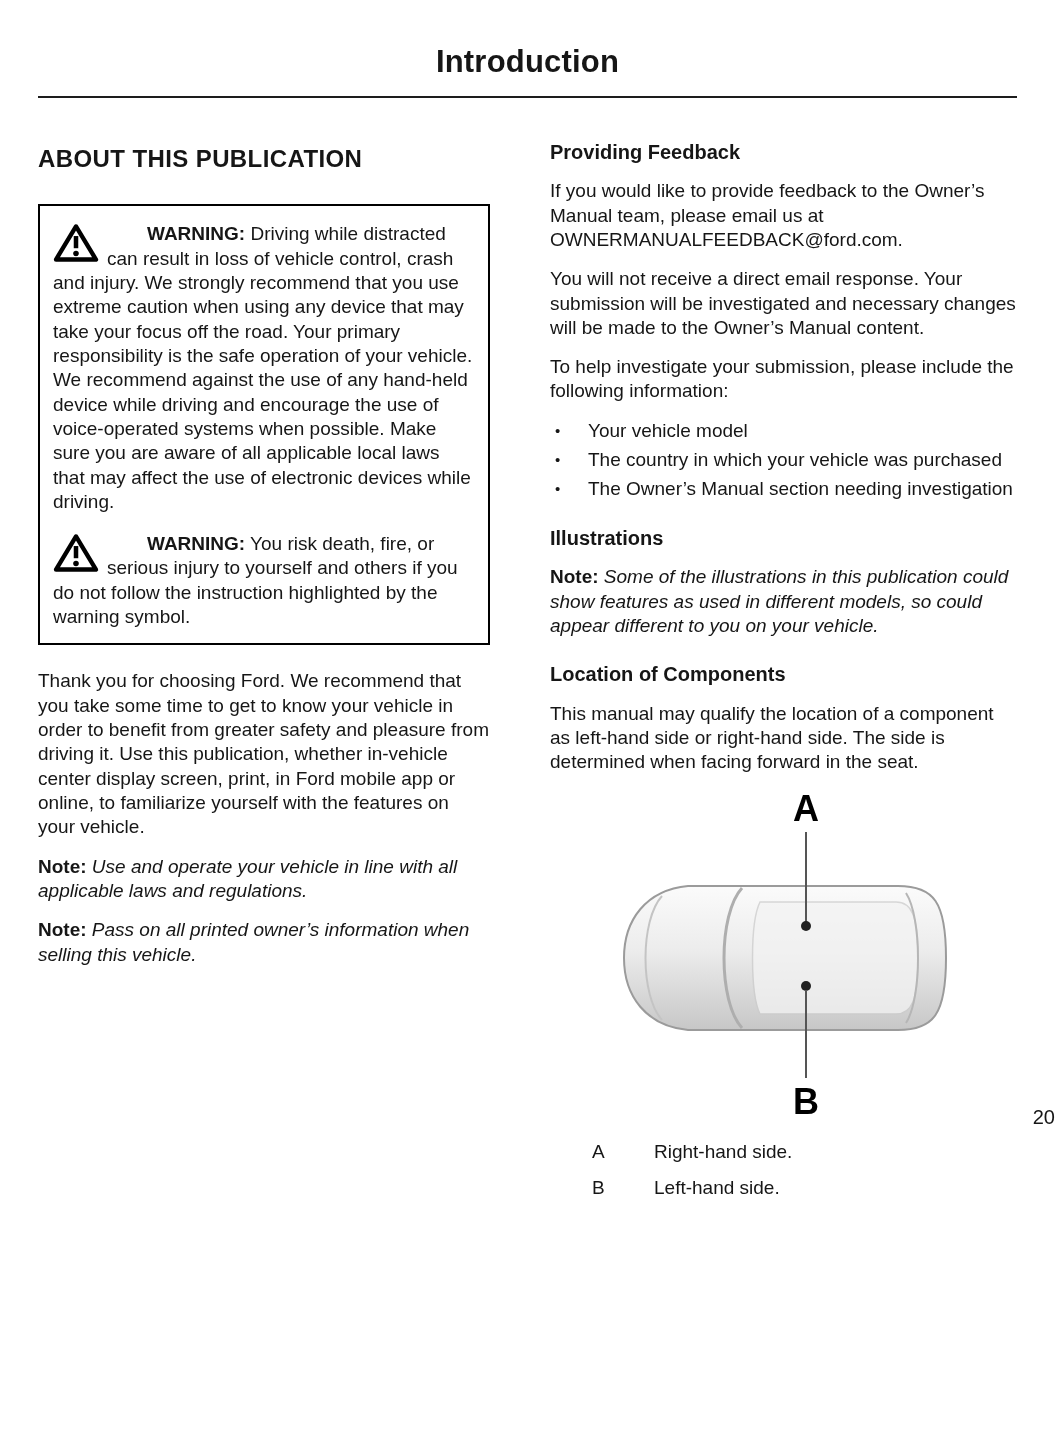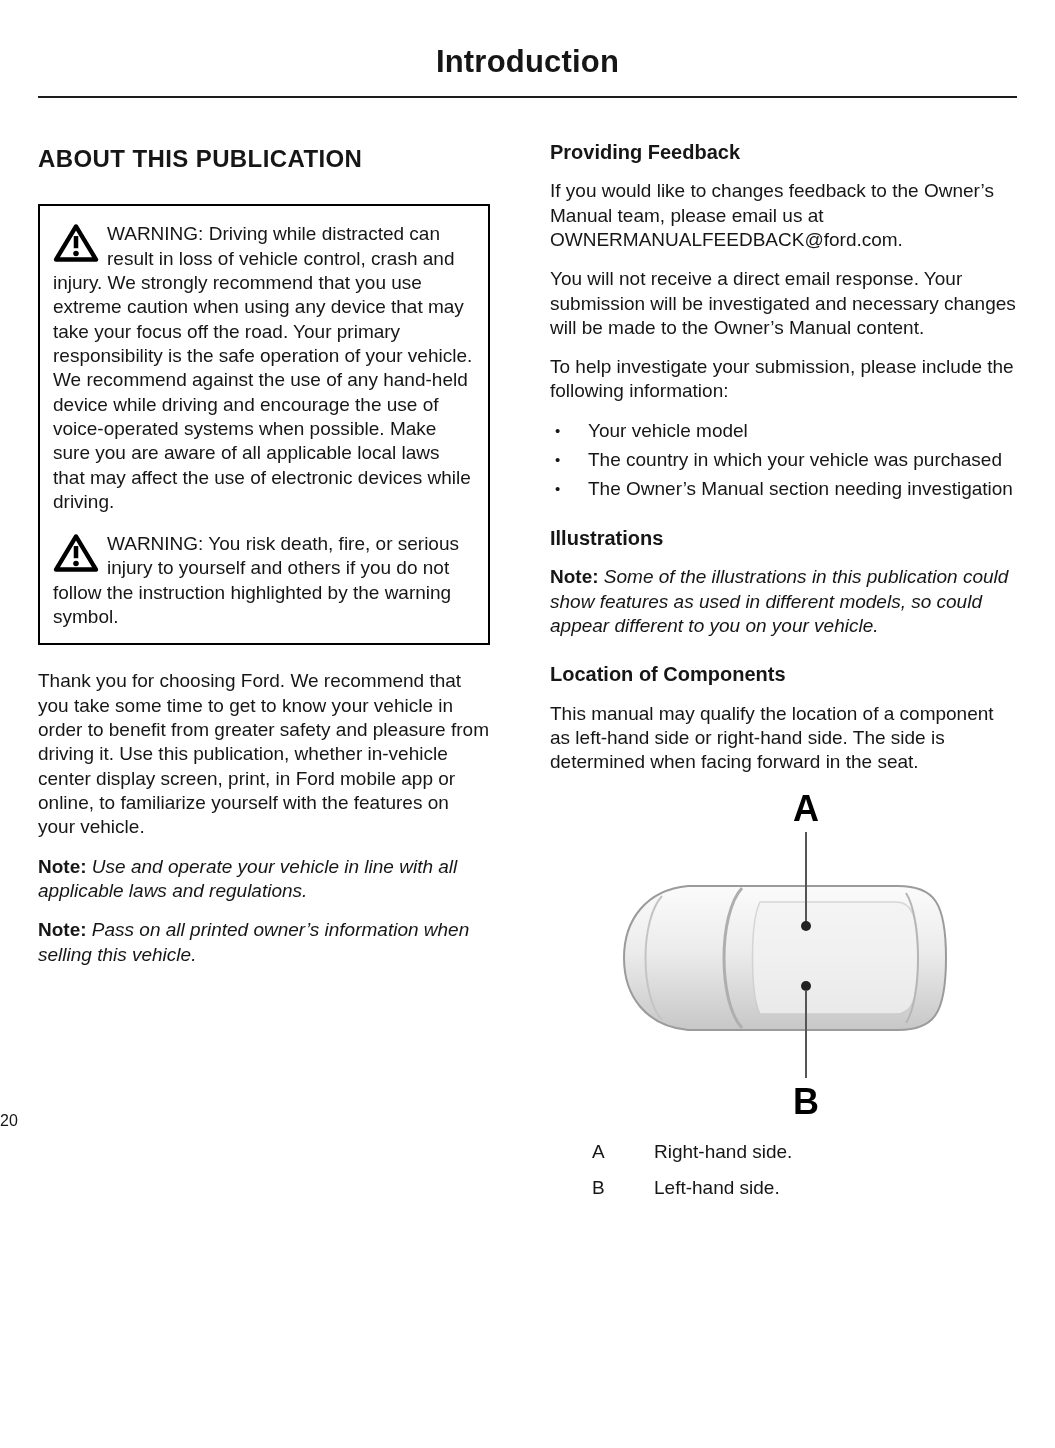--- a/index.html
+++ b/index.html
@@ -106,7 +106,7 @@
     <div class="col-right">
 
       <h3 class="first">Providing Feedback</h3>
-      <p>If you would like to changes feedback to the Owner’s Manual team, please email us at OWNERMANUALFEEDBACK@ford.com.</p>
+      <p>If you would like to provide feedback to the Owner’s Manual team, please email us at OWNERMANUALFEEDBACK@ford.com.</p>
       <p>You will not receive a direct email response. Your submission will be investigated and necessary changes will be made to the Owner’s Manual content.</p>
       <p>To help investigate your submission, please include the following information:</p>
 

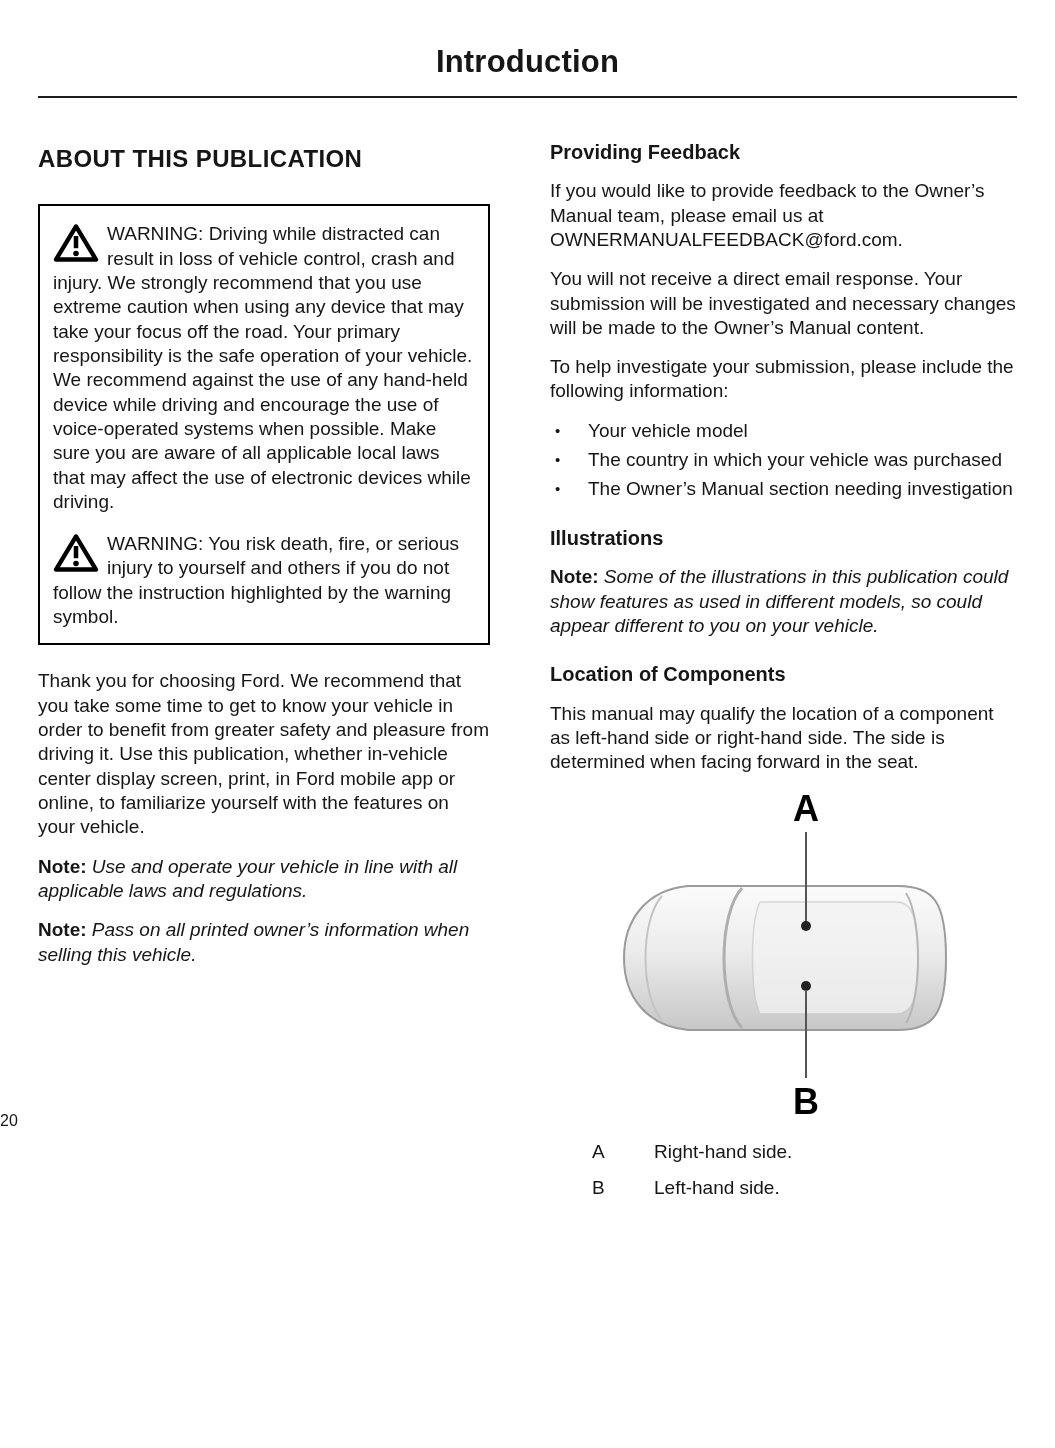--- a/index.html
+++ b/index.html
@@ -35,7 +35,7 @@
   .warning-para { margin-bottom:18px; }
   .warning-para.last { margin-bottom:4px; }
   .warn-icon { float:left; width:46px; height:40px; margin:1px 8px 2px 0; }
-  .warn-label { font-weight:400; }
+  .warn-label { font-weight:700;margin-left:40px; }
 
   .note { font-style:italic; }
   .note .label { font-style:normal; font-weight:700; }

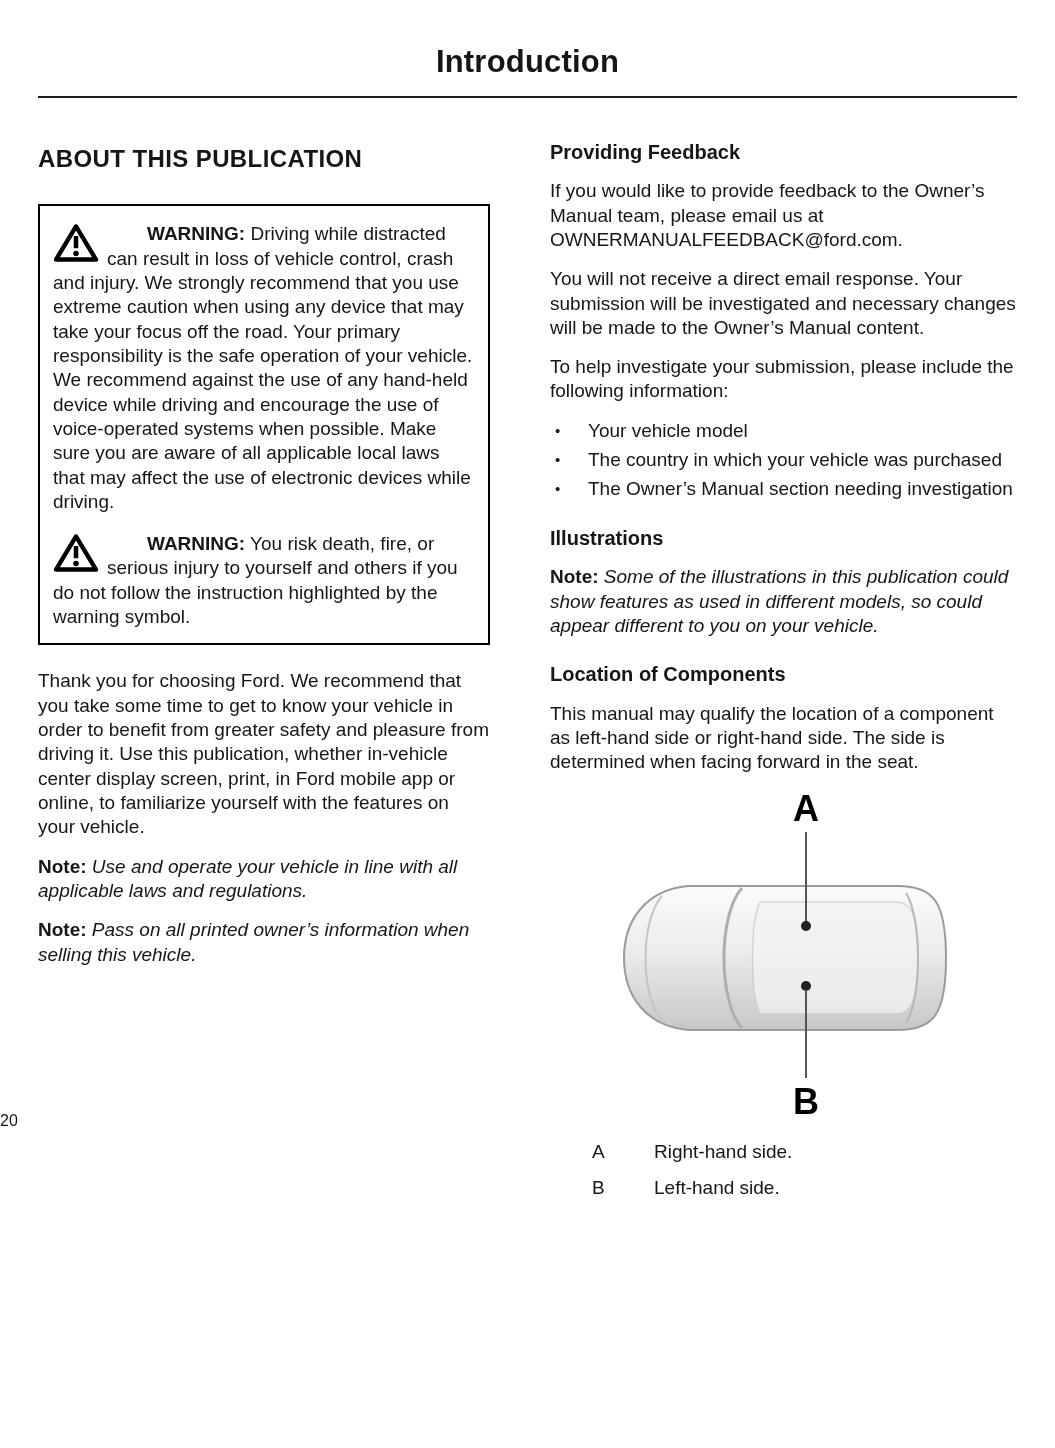--- a/index.html
+++ b/index.html
@@ -55,8 +55,9 @@
     position:absolute;
     left:0; right:0;
     bottom:40px;
-    text-align:left;
-    font-size:16px;
+    text-align:right;
+    font-size:20px;
+    padding-left:12px;
   }
 </style>
 </head>

